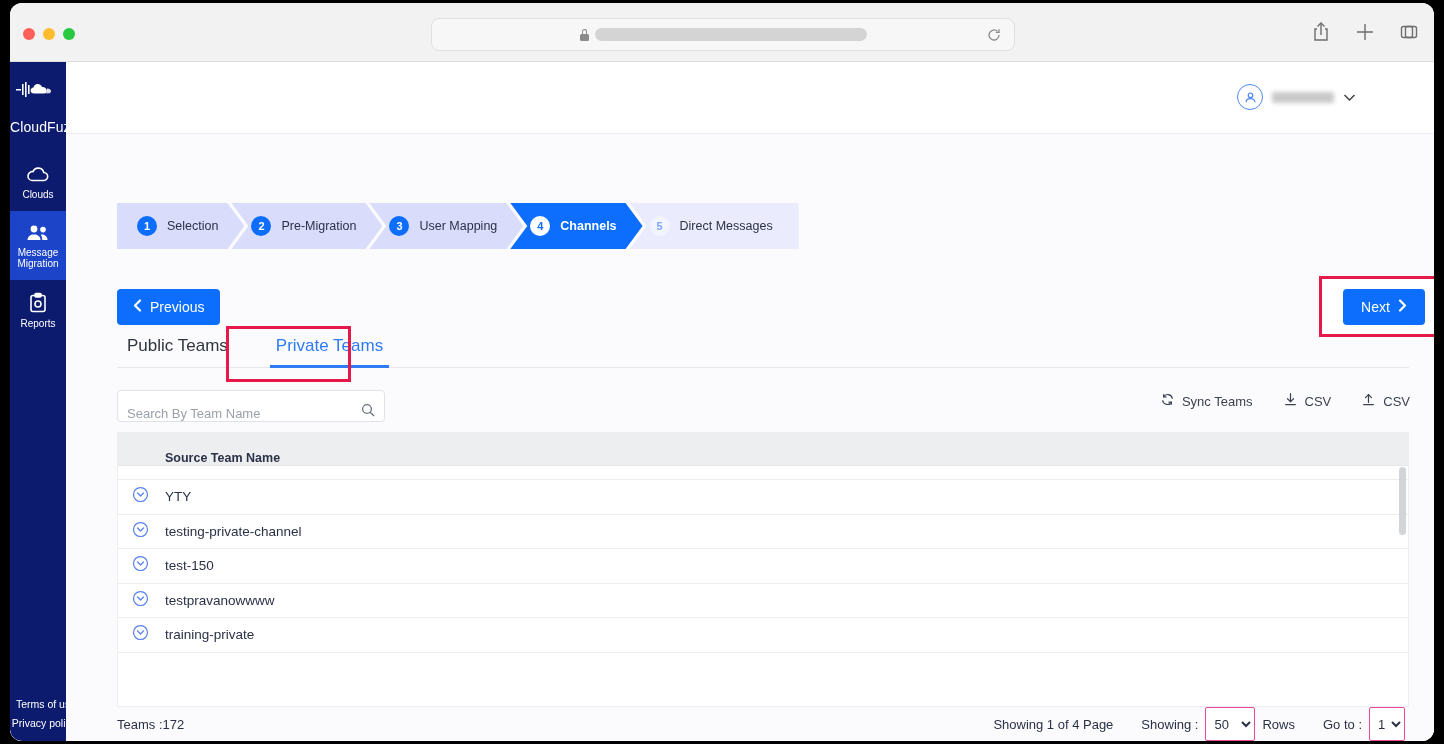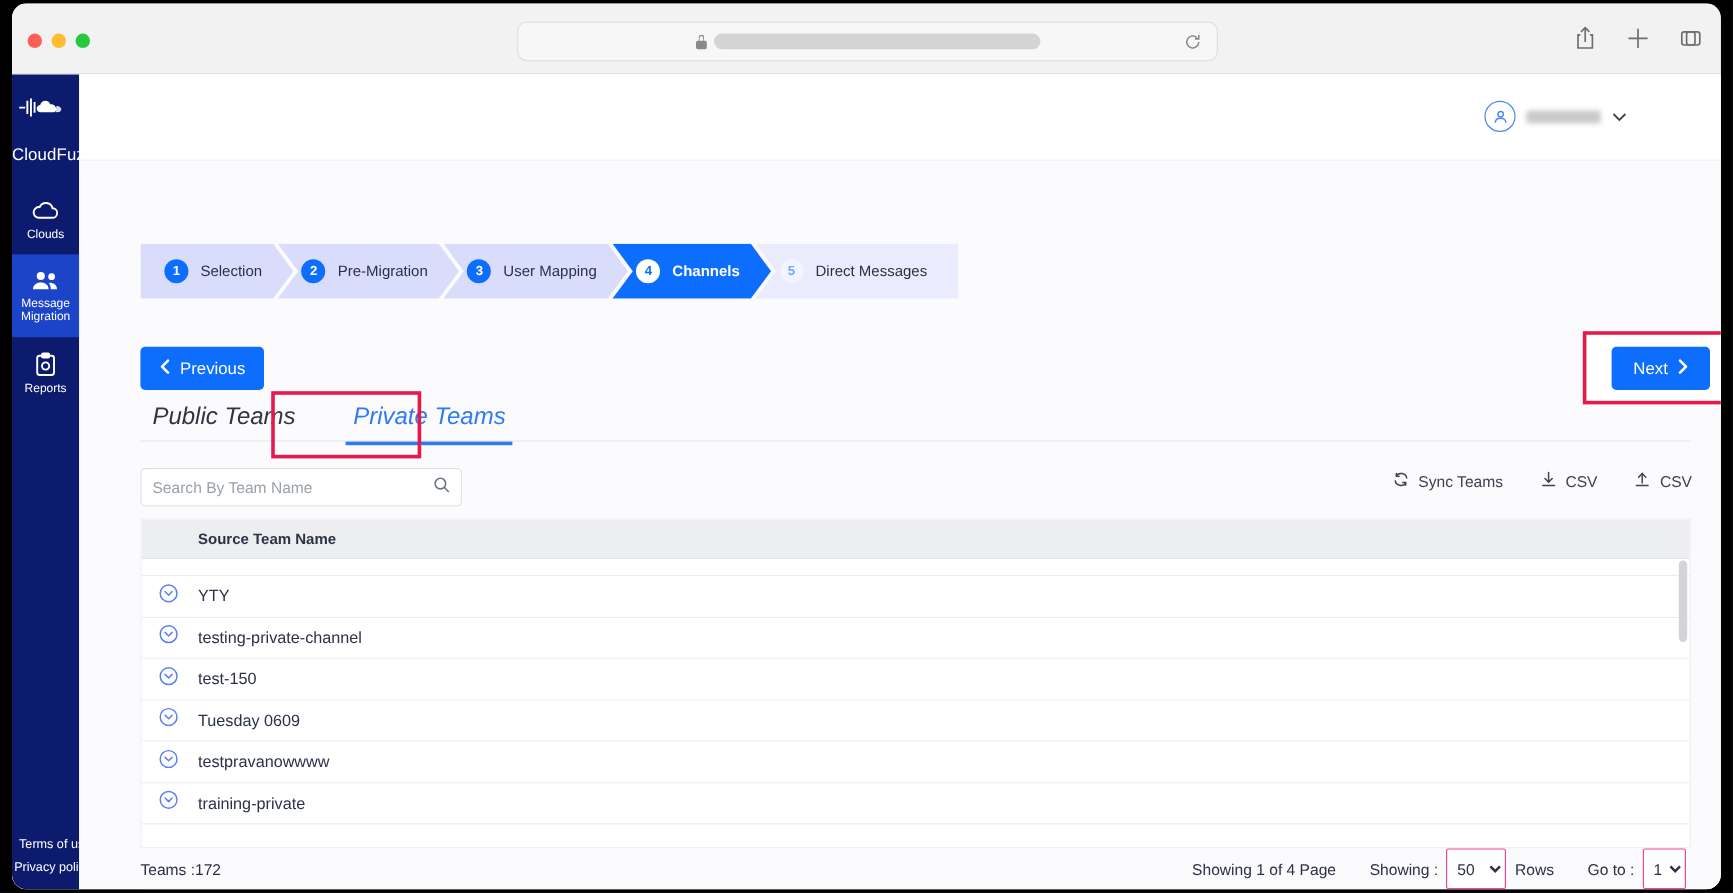--- a/index.html
+++ b/index.html
@@ -210,9 +210,9 @@
     display: flex; align-items: flex-start; gap: 0;
   }
   .tab {
-    font-size: 20px; color: #30363f;
+    font-size: 17px; color: #30363f;
     padding: 4px 10px 12px;
-    cursor: pointer; position: relative; font-style: italic;
+    cursor: pointer; position: relative;
   }
   .tab.active { color: #2f7bf6; }
   .tab.active::after {

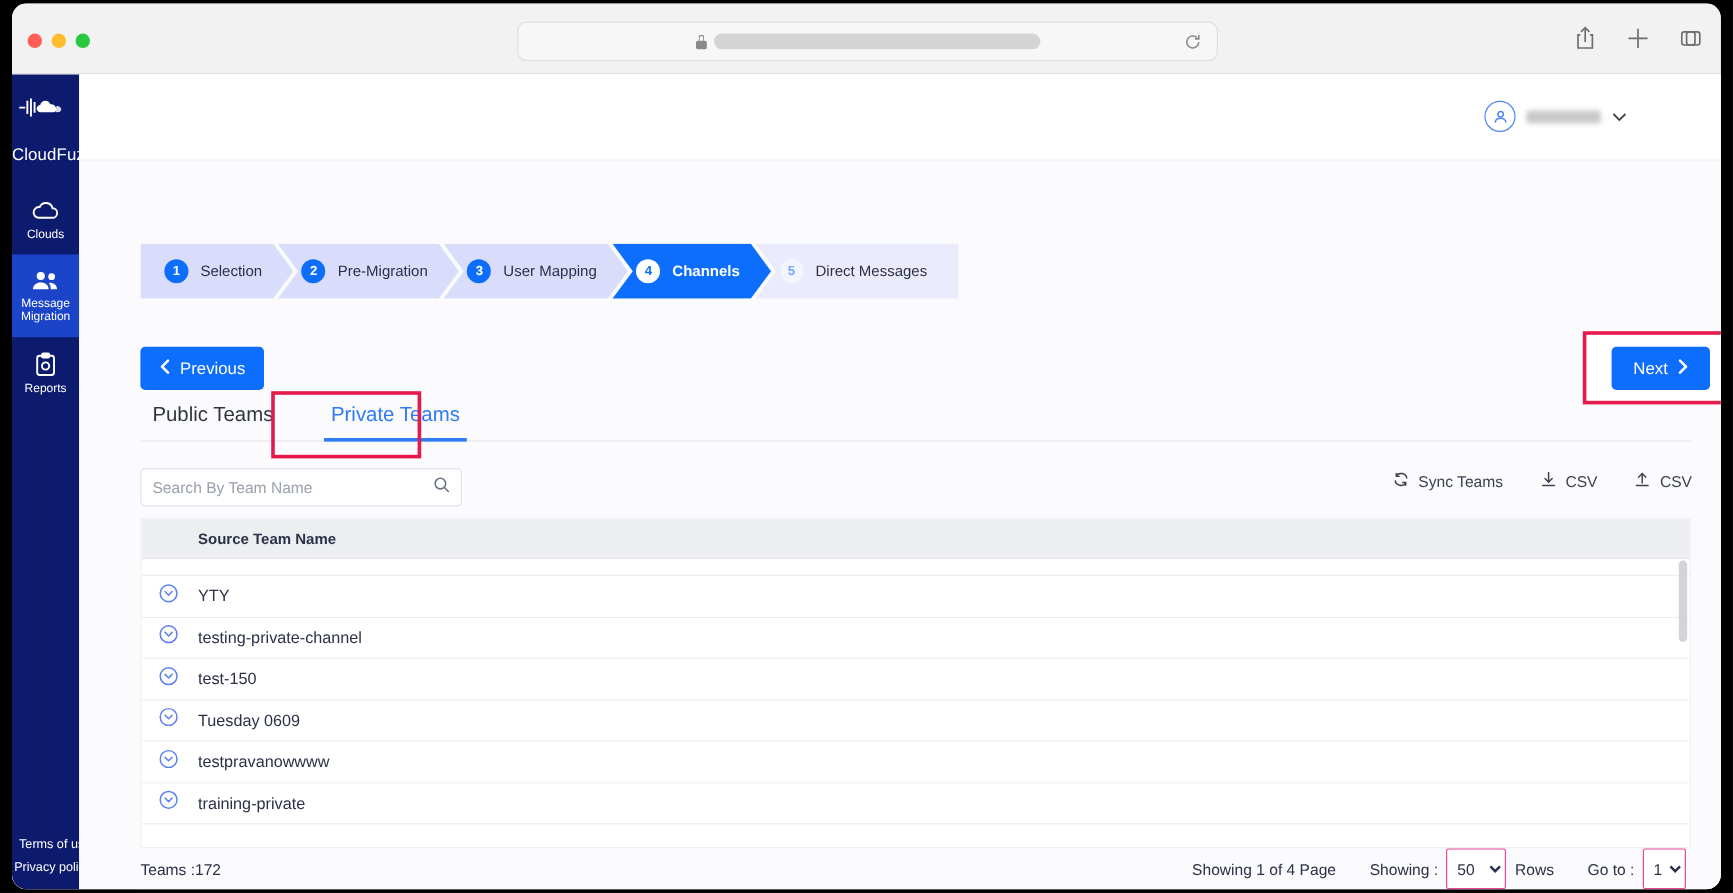--- a/index.html
+++ b/index.html
@@ -234,7 +234,7 @@
     border: 1px solid #dfe3e8;
     border-radius: 4px;
     background: #fff;
-    display: flex; align-items: center;
+    display: flex; align-items: flex-end;
     padding: 0 9px;
   }
   #search-input {

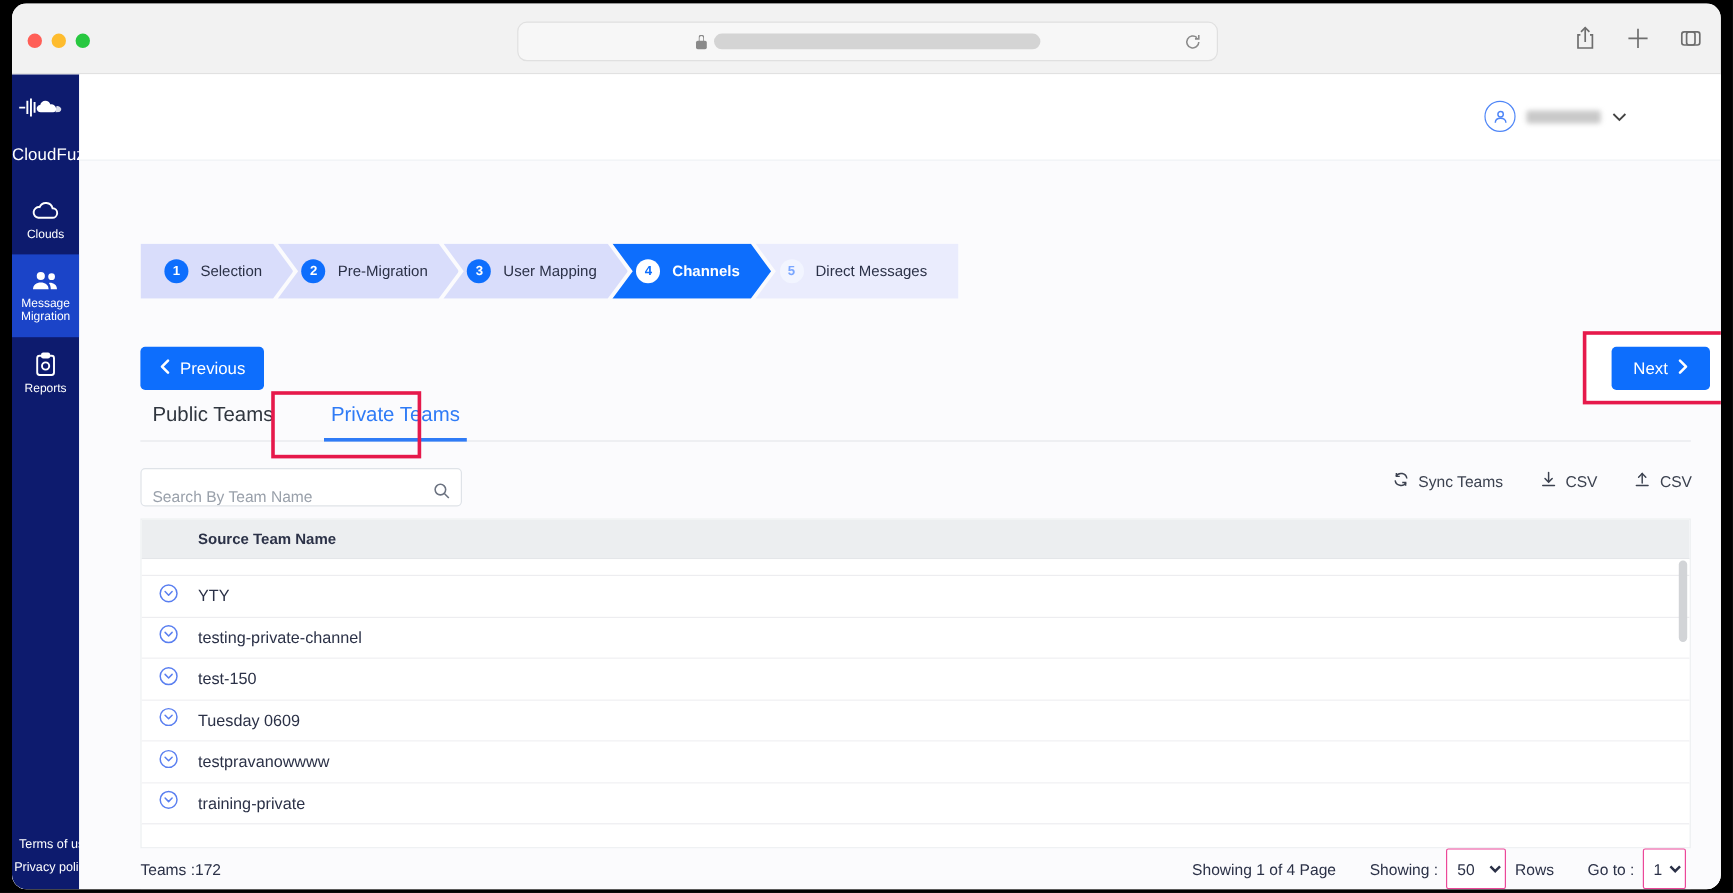--- a/index.html
+++ b/index.html
@@ -262,7 +262,7 @@
   }
   #table-head {
     height: 33px; background: #eceef0;
-    display: flex; align-items: center;
+    display: flex; align-items: flex-end;
     border-bottom: 1px solid #e4e6e9;
   }
   #table-head .h-expand { width: 44px; }

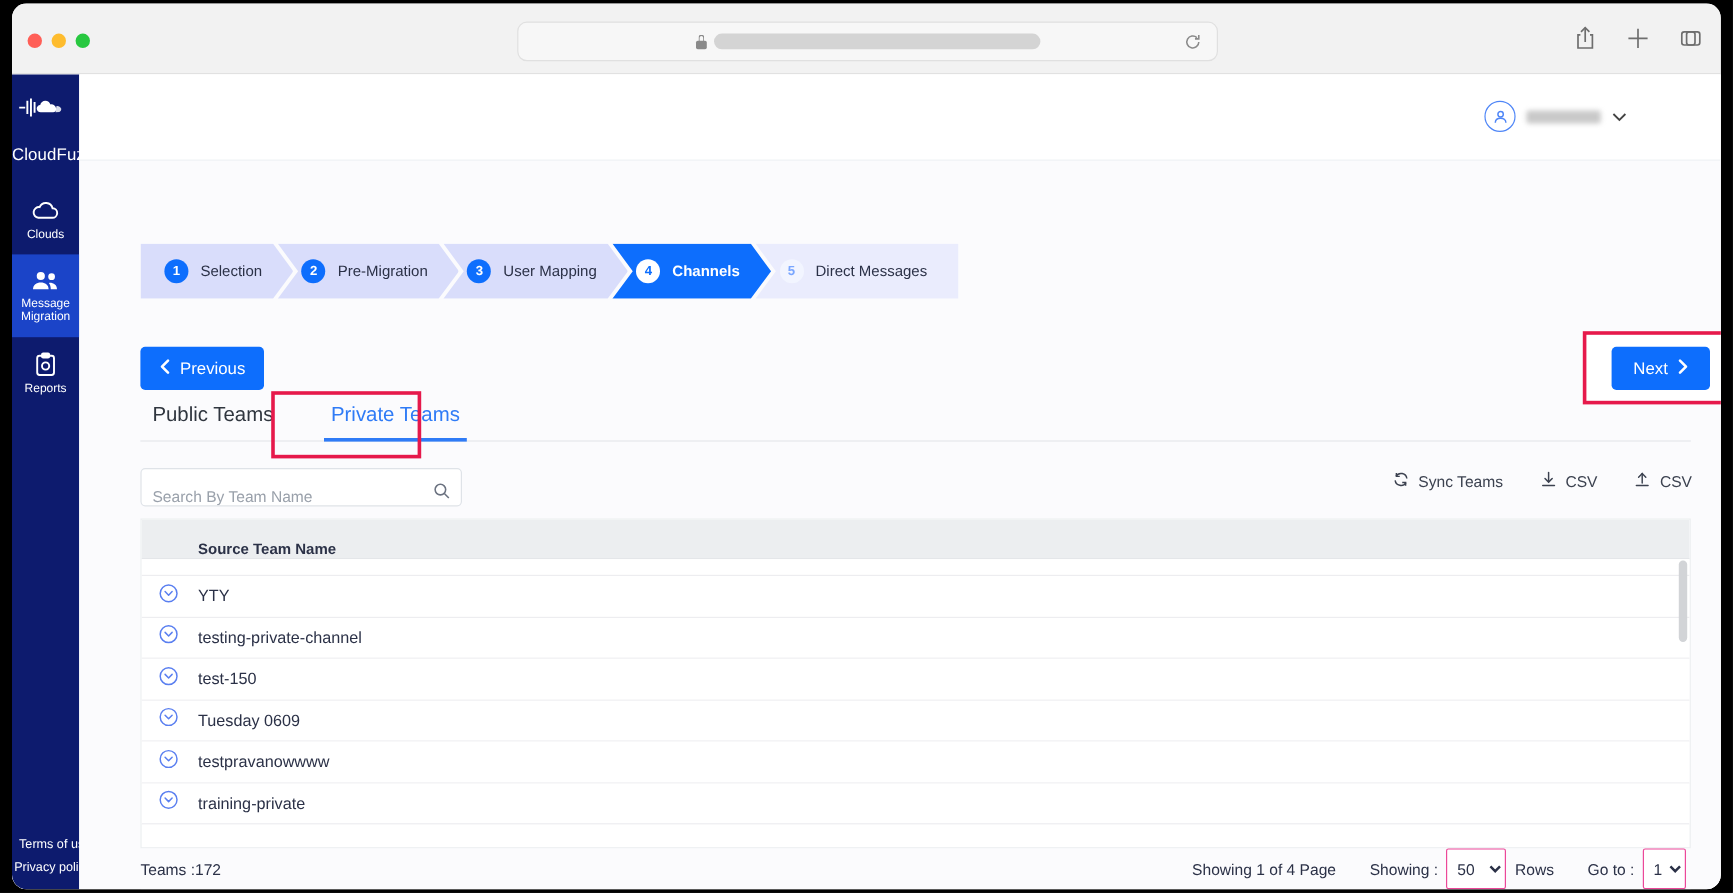--- a/index.html
+++ b/index.html
@@ -577,15 +577,6 @@
                     <path d="M5.9 7.4 9 10.6l3.1-3.2" stroke-linecap="round" stroke-linejoin="round"></path>
                   </svg></span>
               </div>
-              <div class="cell-name">Tuesday 0609</div>
-            </div>
-            <div class="row">
-              <div class="cell-expand">
-                <span class="exp-icon"><svg width="17" height="17" viewBox="0 0 18 18" fill="none" stroke="currentColor" stroke-width="1.3">
-                    <circle cx="9" cy="9" r="7.4"></circle>
-                    <path d="M5.9 7.4 9 10.6l3.1-3.2" stroke-linecap="round" stroke-linejoin="round"></path>
-                  </svg></span>
-              </div>
               <div class="cell-name">testpravanowwww</div>
             </div>
             <div class="row">

